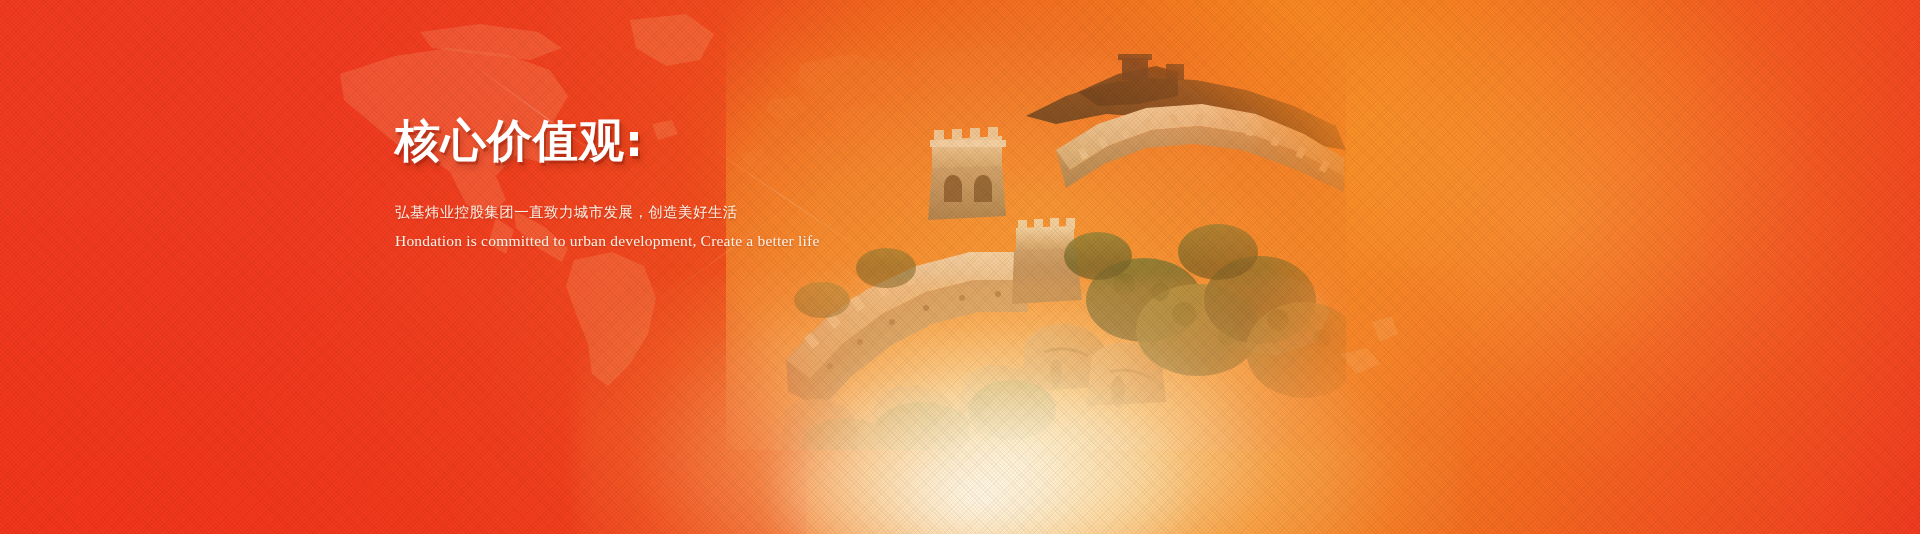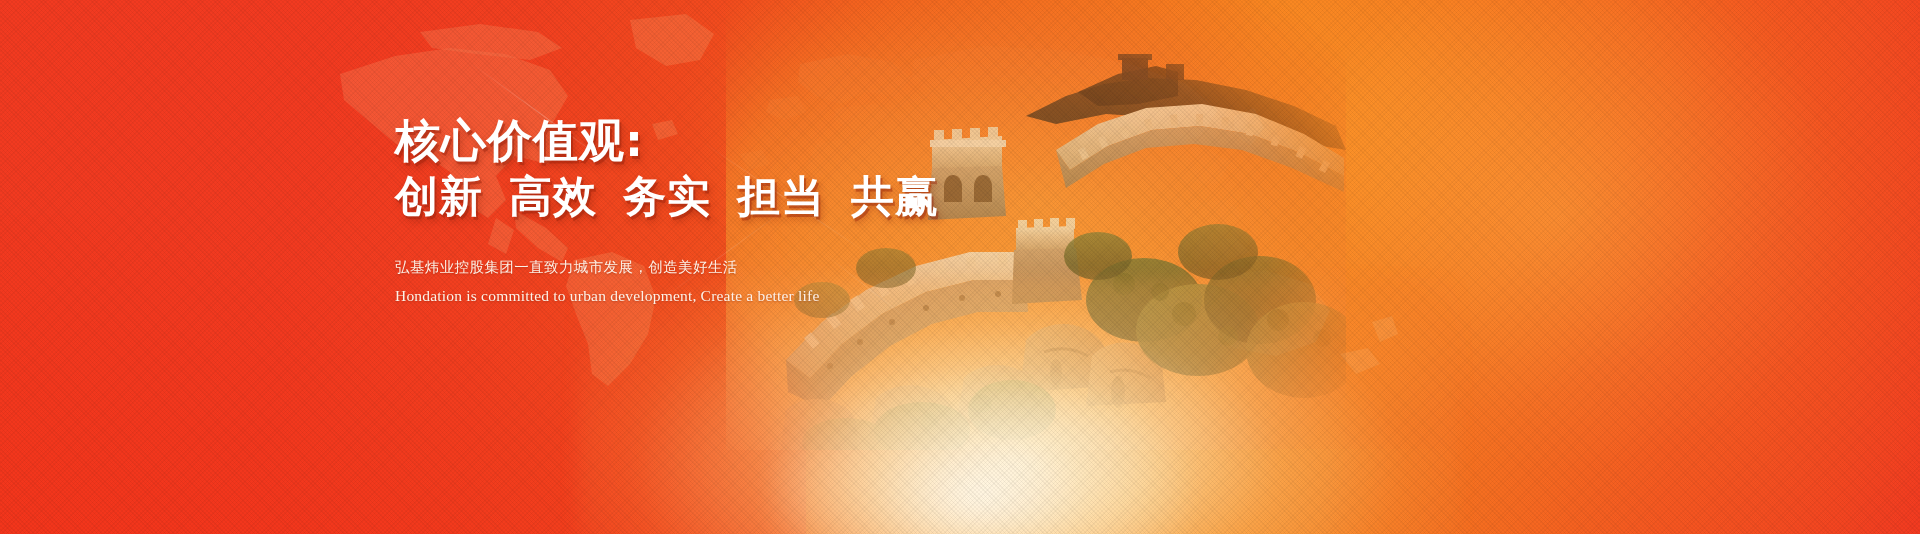--- a/index.html
+++ b/index.html
@@ -412,7 +412,6 @@
 
   <div class="copy">
     <div class="headline headline-1">核心价值观:</div>
-    <div class="headline headline-2">创新 高效 务实 担当 共赢</div>
     <div class="subcopy">
       <p class="sub-cn">弘基炜业控股集团一直致力城市发展，创造美好生活</p>
       <p class="sub-en">Hondation is committed to urban development, Create a better life</p>

